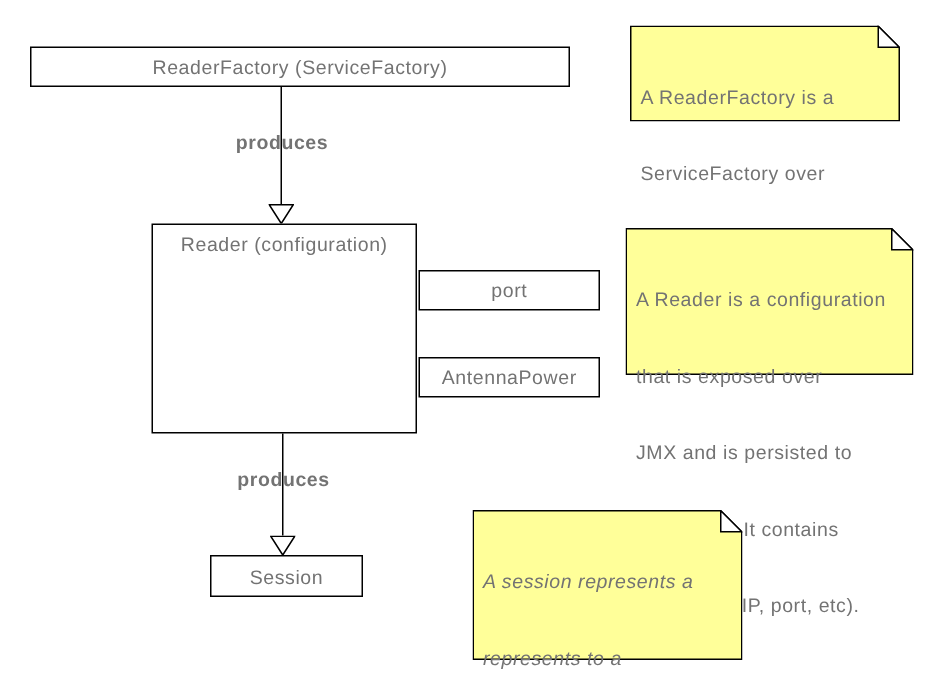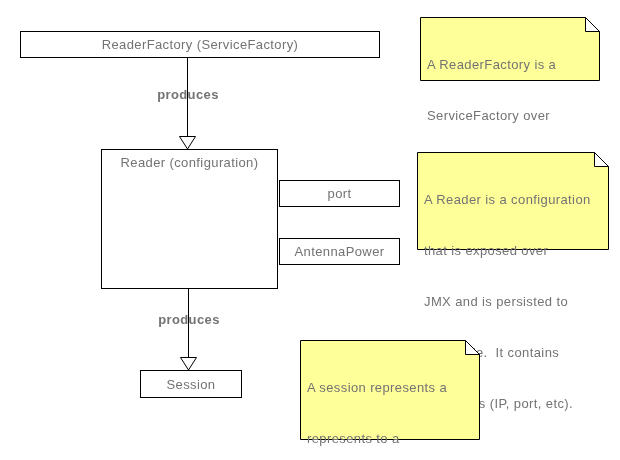--- a/index.html
+++ b/index.html
@@ -125,7 +125,7 @@
     </div>
   </div>
 
-  <div class="note" style="left:300px; top:340px; width:147px; height:100px;">
+  <div class="note" style="left:315px; top:340px; width:147px; height:100px;font-style:italic;">
     <svg class="note-shape" width="180" height="100" viewBox="0 0 180 100">
       <polygon class="note-body" points="0.5,0.5 165.5,0.5 179.5,14.5 179.5,99.5 0.5,99.5"></polygon>
       <polygon class="note-flap" points="165.5,0.5 165.5,14.5 179.5,14.5"></polygon>

